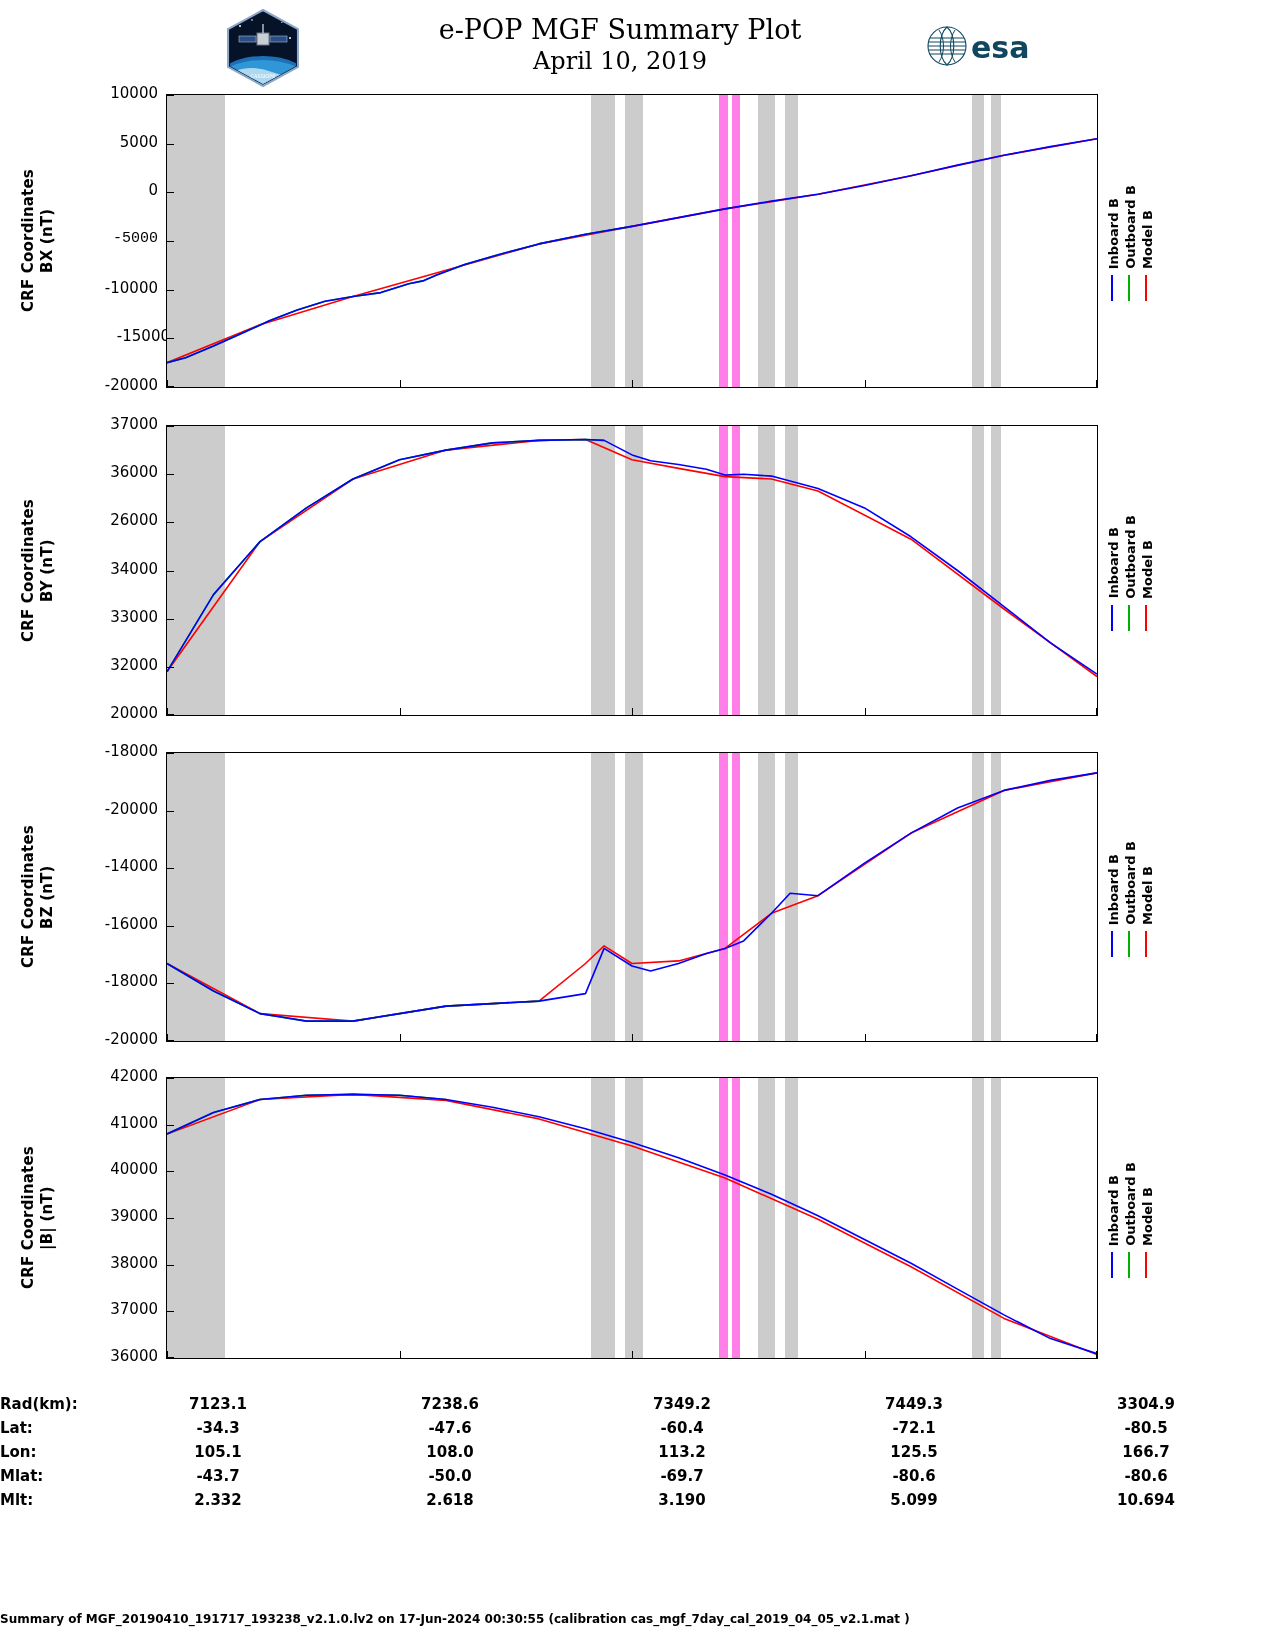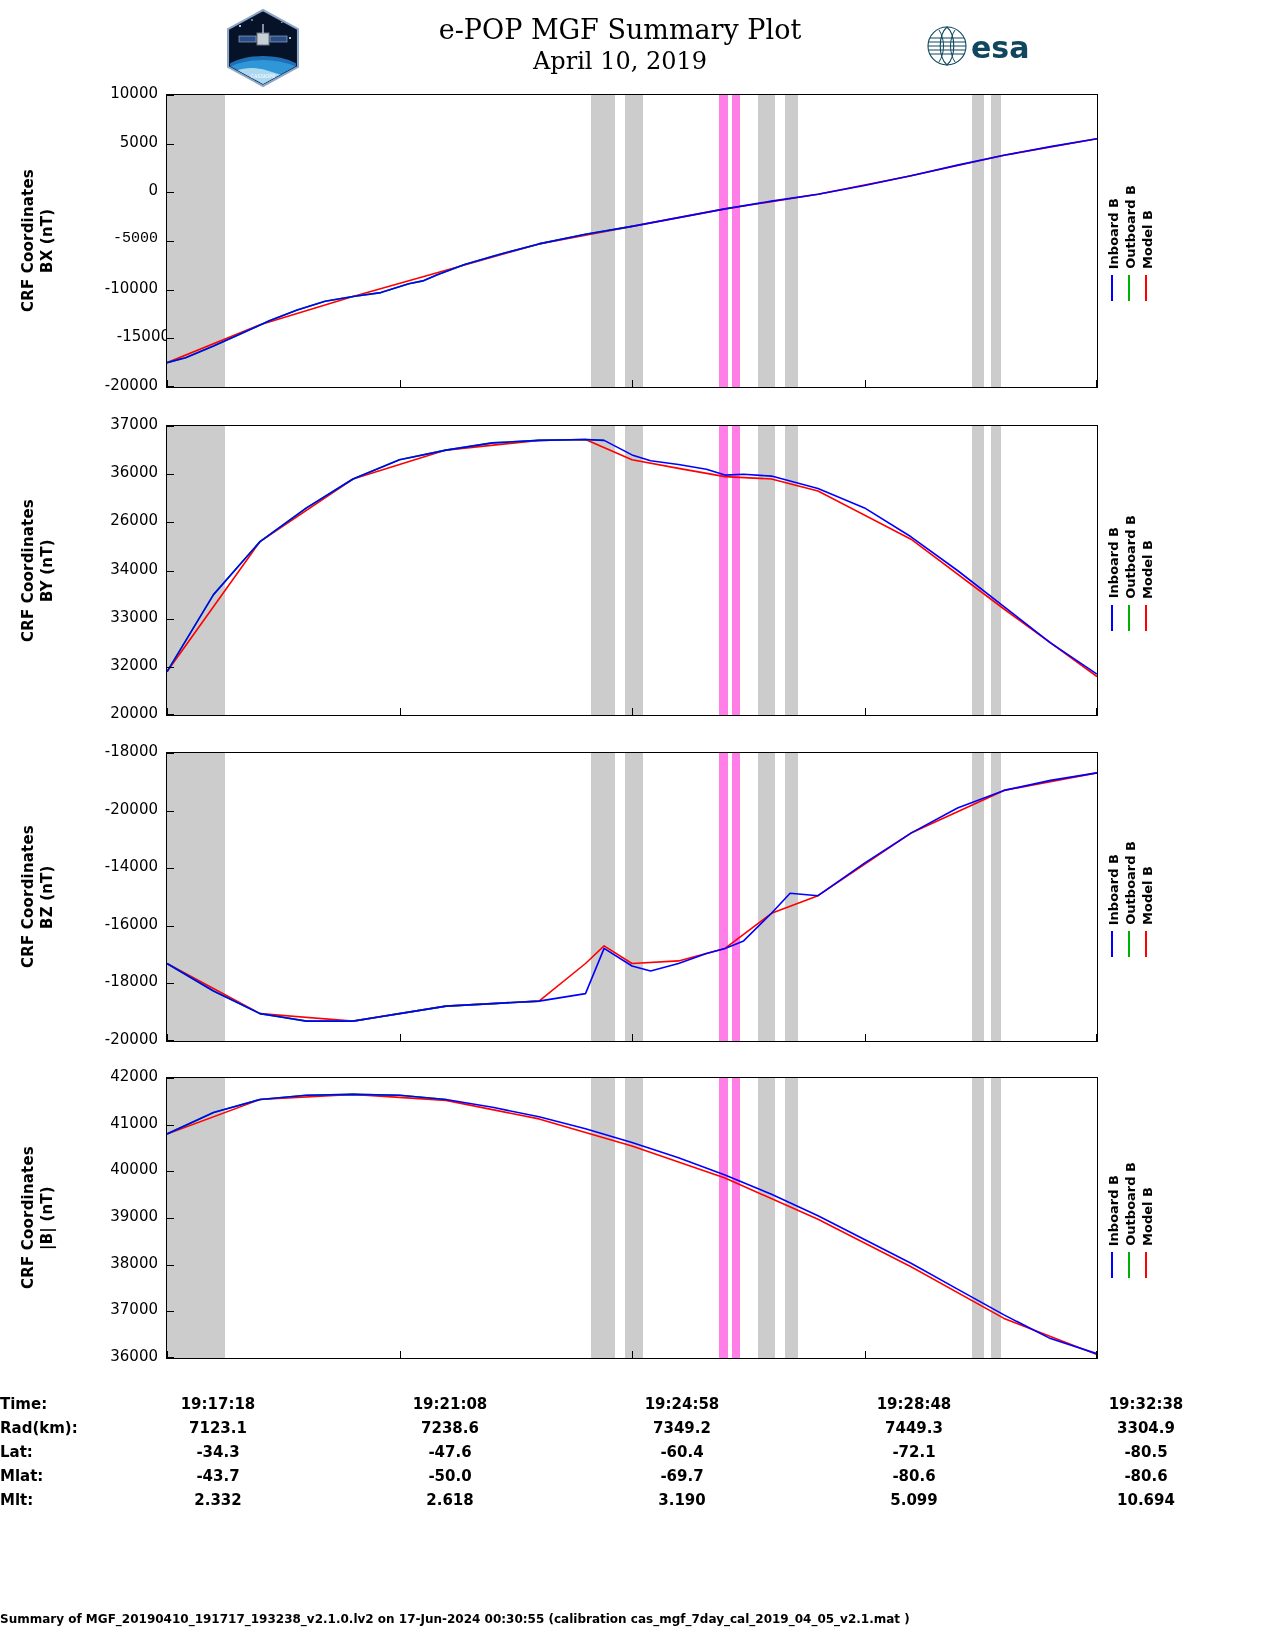--- a/index.html
+++ b/index.html
@@ -424,14 +424,6 @@
   <table>
     <tbody id="table-body">
         <tr>
-          <td class="rowlabel">Time:</td>
-          <td class="cell">19:17:18</td>
-          <td class="cell">19:21:08</td>
-          <td class="cell">19:24:58</td>
-          <td class="cell">19:28:48</td>
-          <td class="cell">19:32:38</td>
-        </tr>
-        <tr>
           <td class="rowlabel">Rad(km):</td>
           <td class="cell">7123.1</td>
           <td class="cell">7238.6</td>

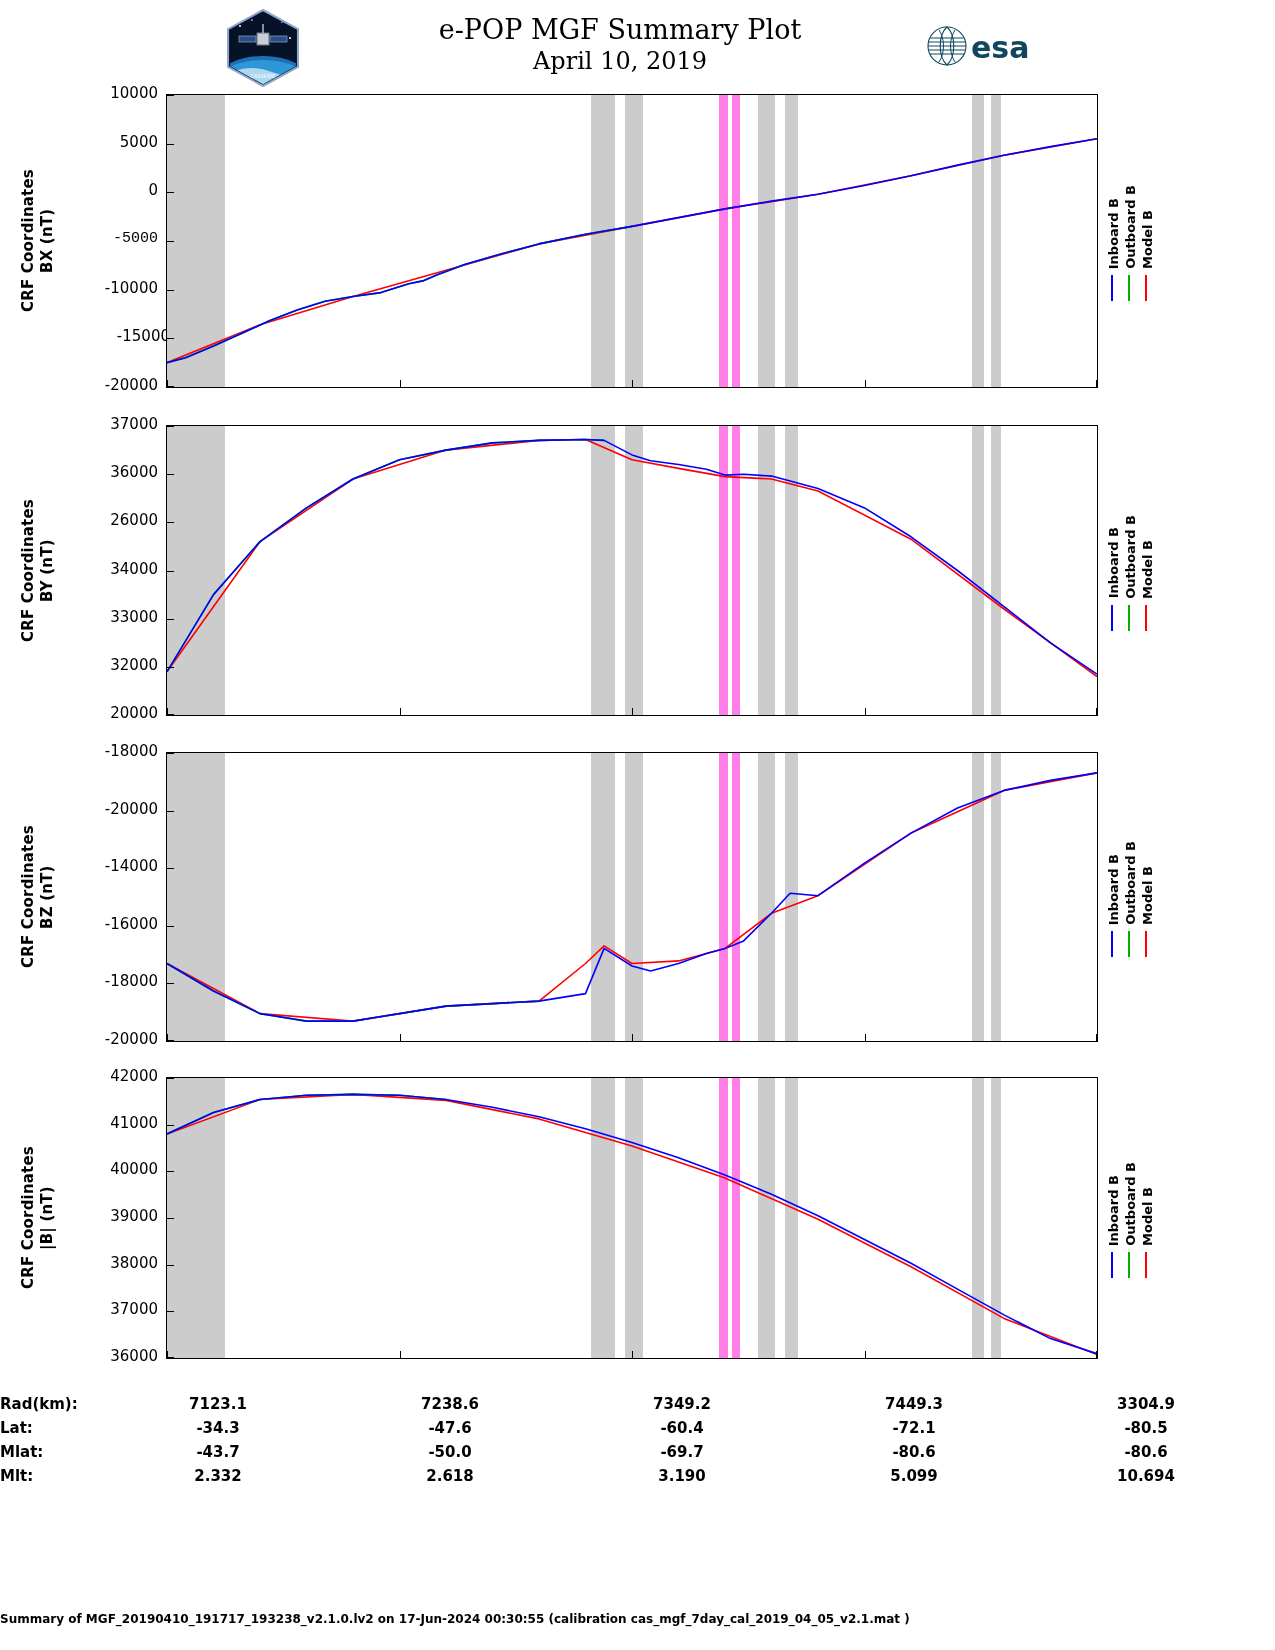--- a/index.html
+++ b/index.html
@@ -440,6 +440,14 @@
           <td class="cell">-80.5</td>
         </tr>
         <tr>
+          <td class="rowlabel">Lon:</td>
+          <td class="cell">105.1</td>
+          <td class="cell">108.0</td>
+          <td class="cell">113.2</td>
+          <td class="cell">125.5</td>
+          <td class="cell">166.7</td>
+        </tr>
+        <tr>
           <td class="rowlabel">Mlat:</td>
           <td class="cell">-43.7</td>
           <td class="cell">-50.0</td>

